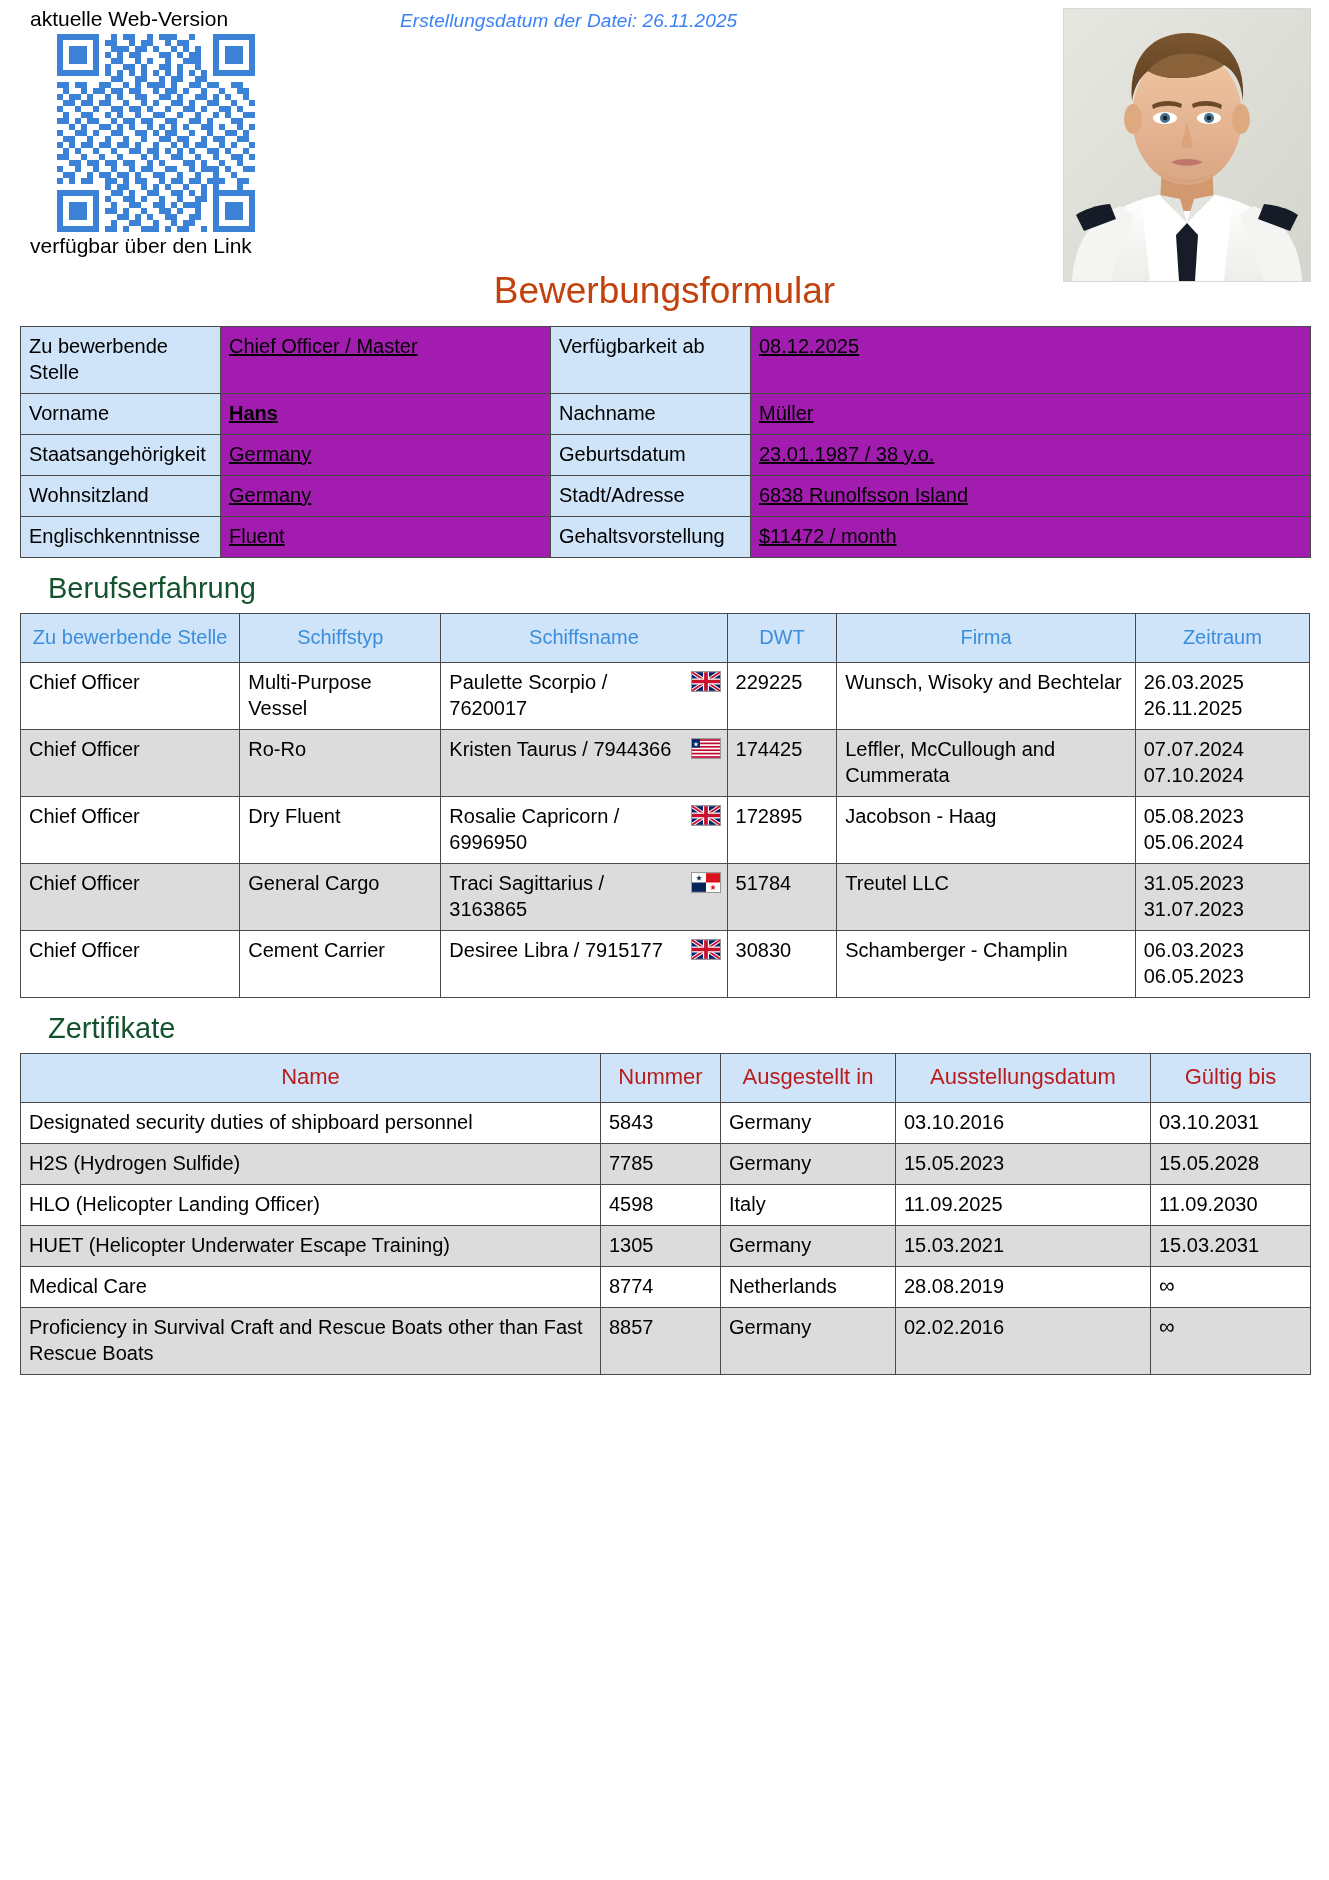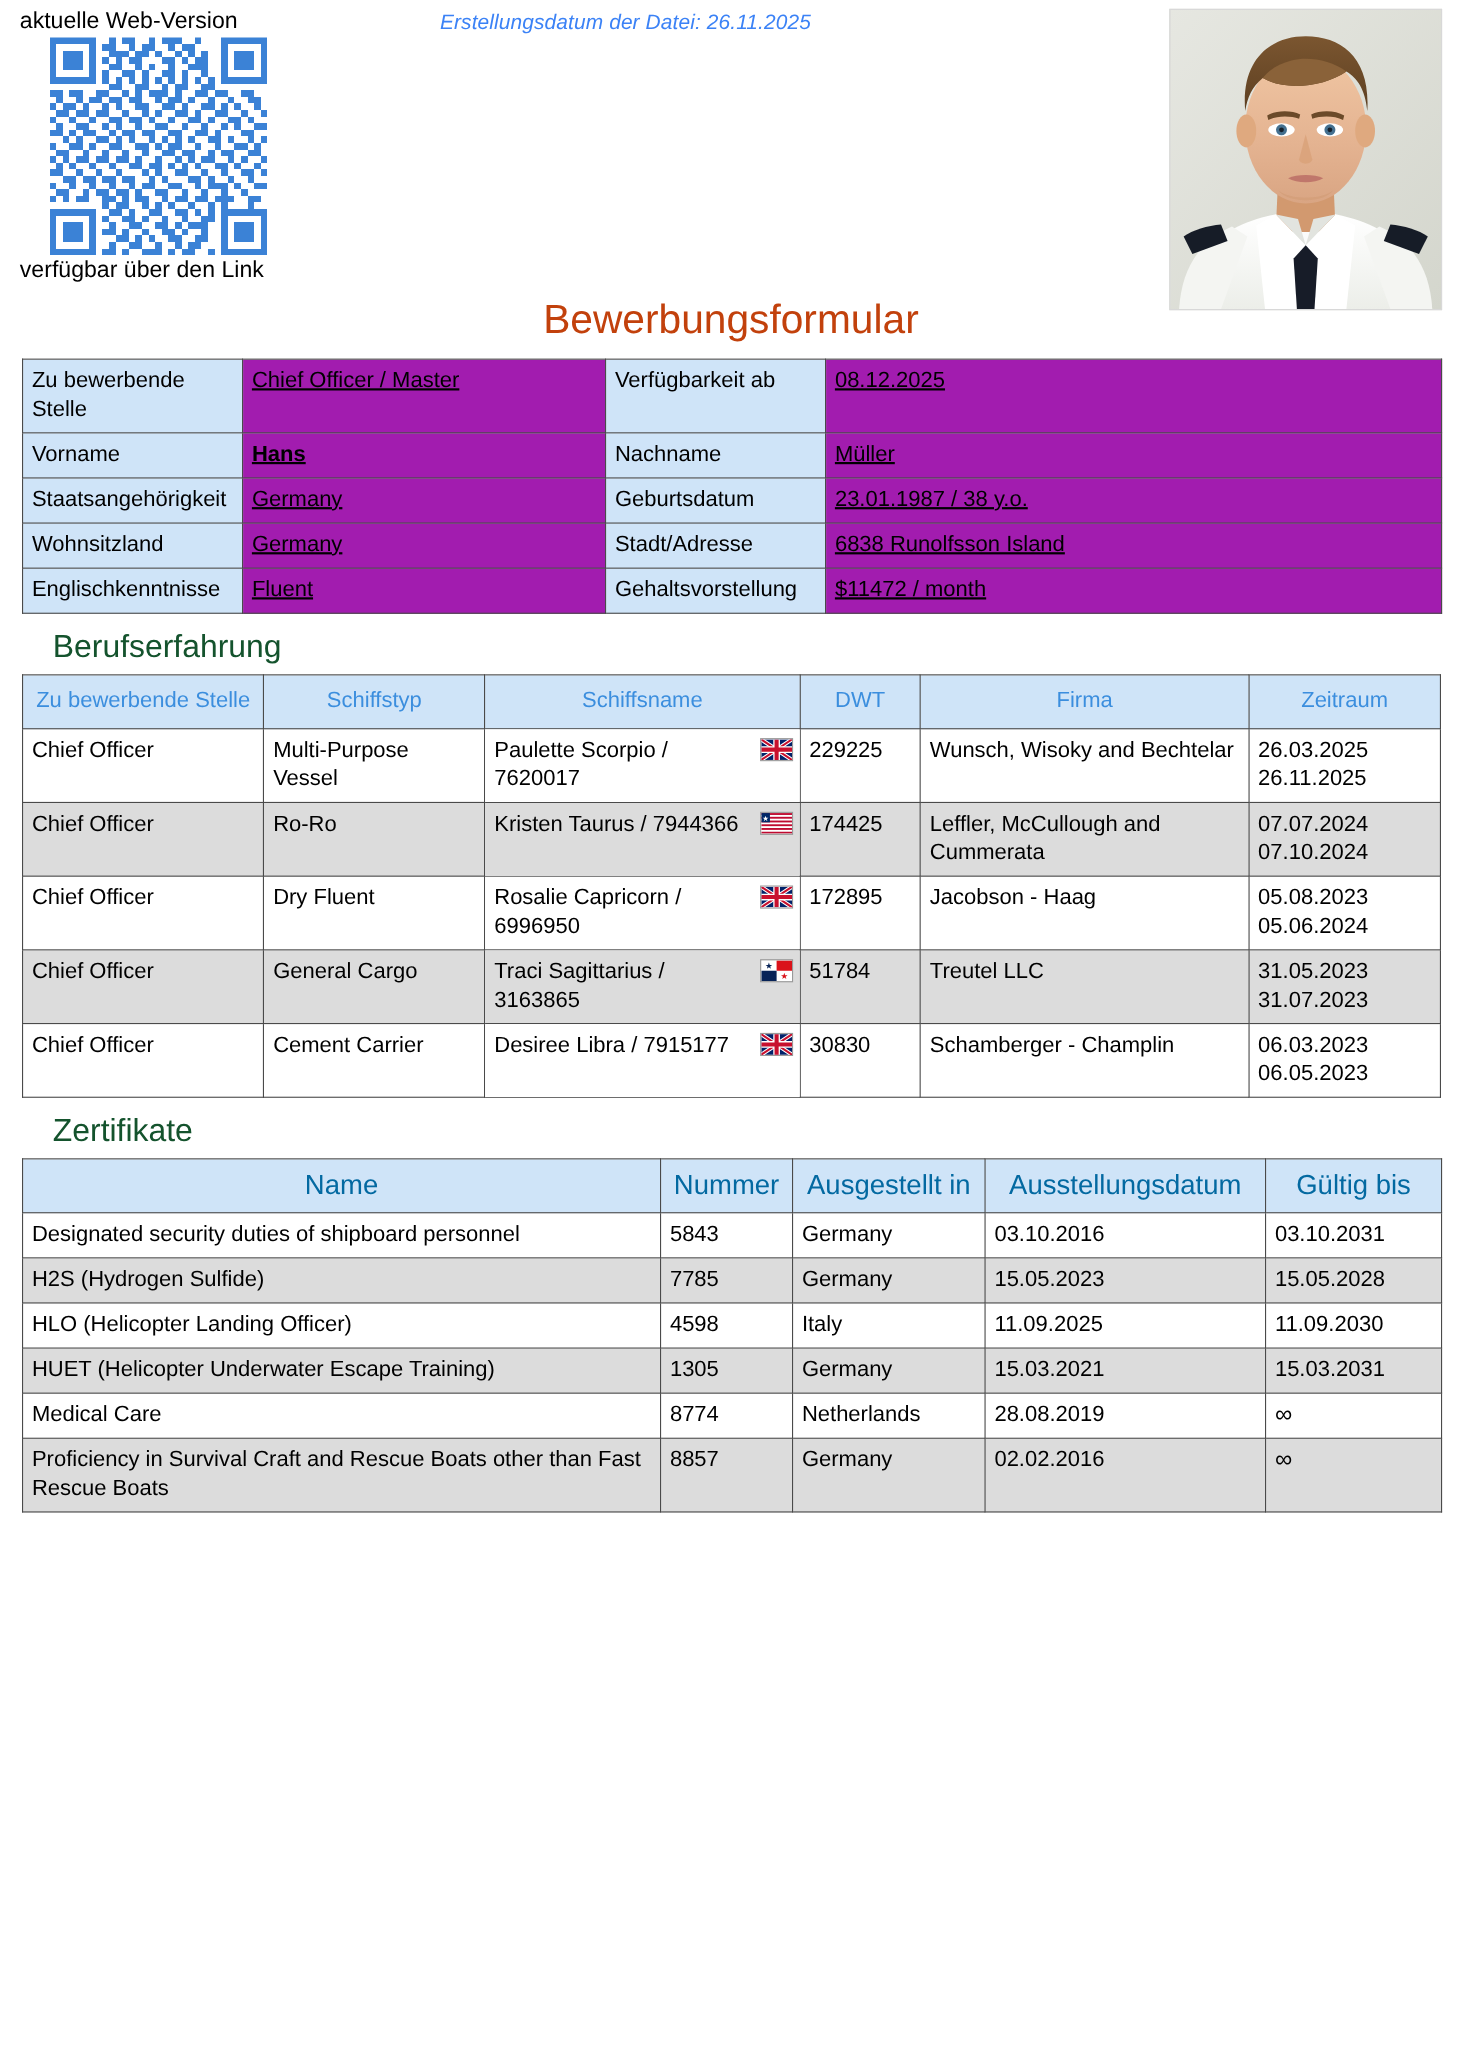--- a/index.html
+++ b/index.html
@@ -23,7 +23,7 @@
   }
   .qr-block {
     position: absolute;
-    left: 18px;
+    left: 30px;
     top: 6px;
     width: 270px;
   }

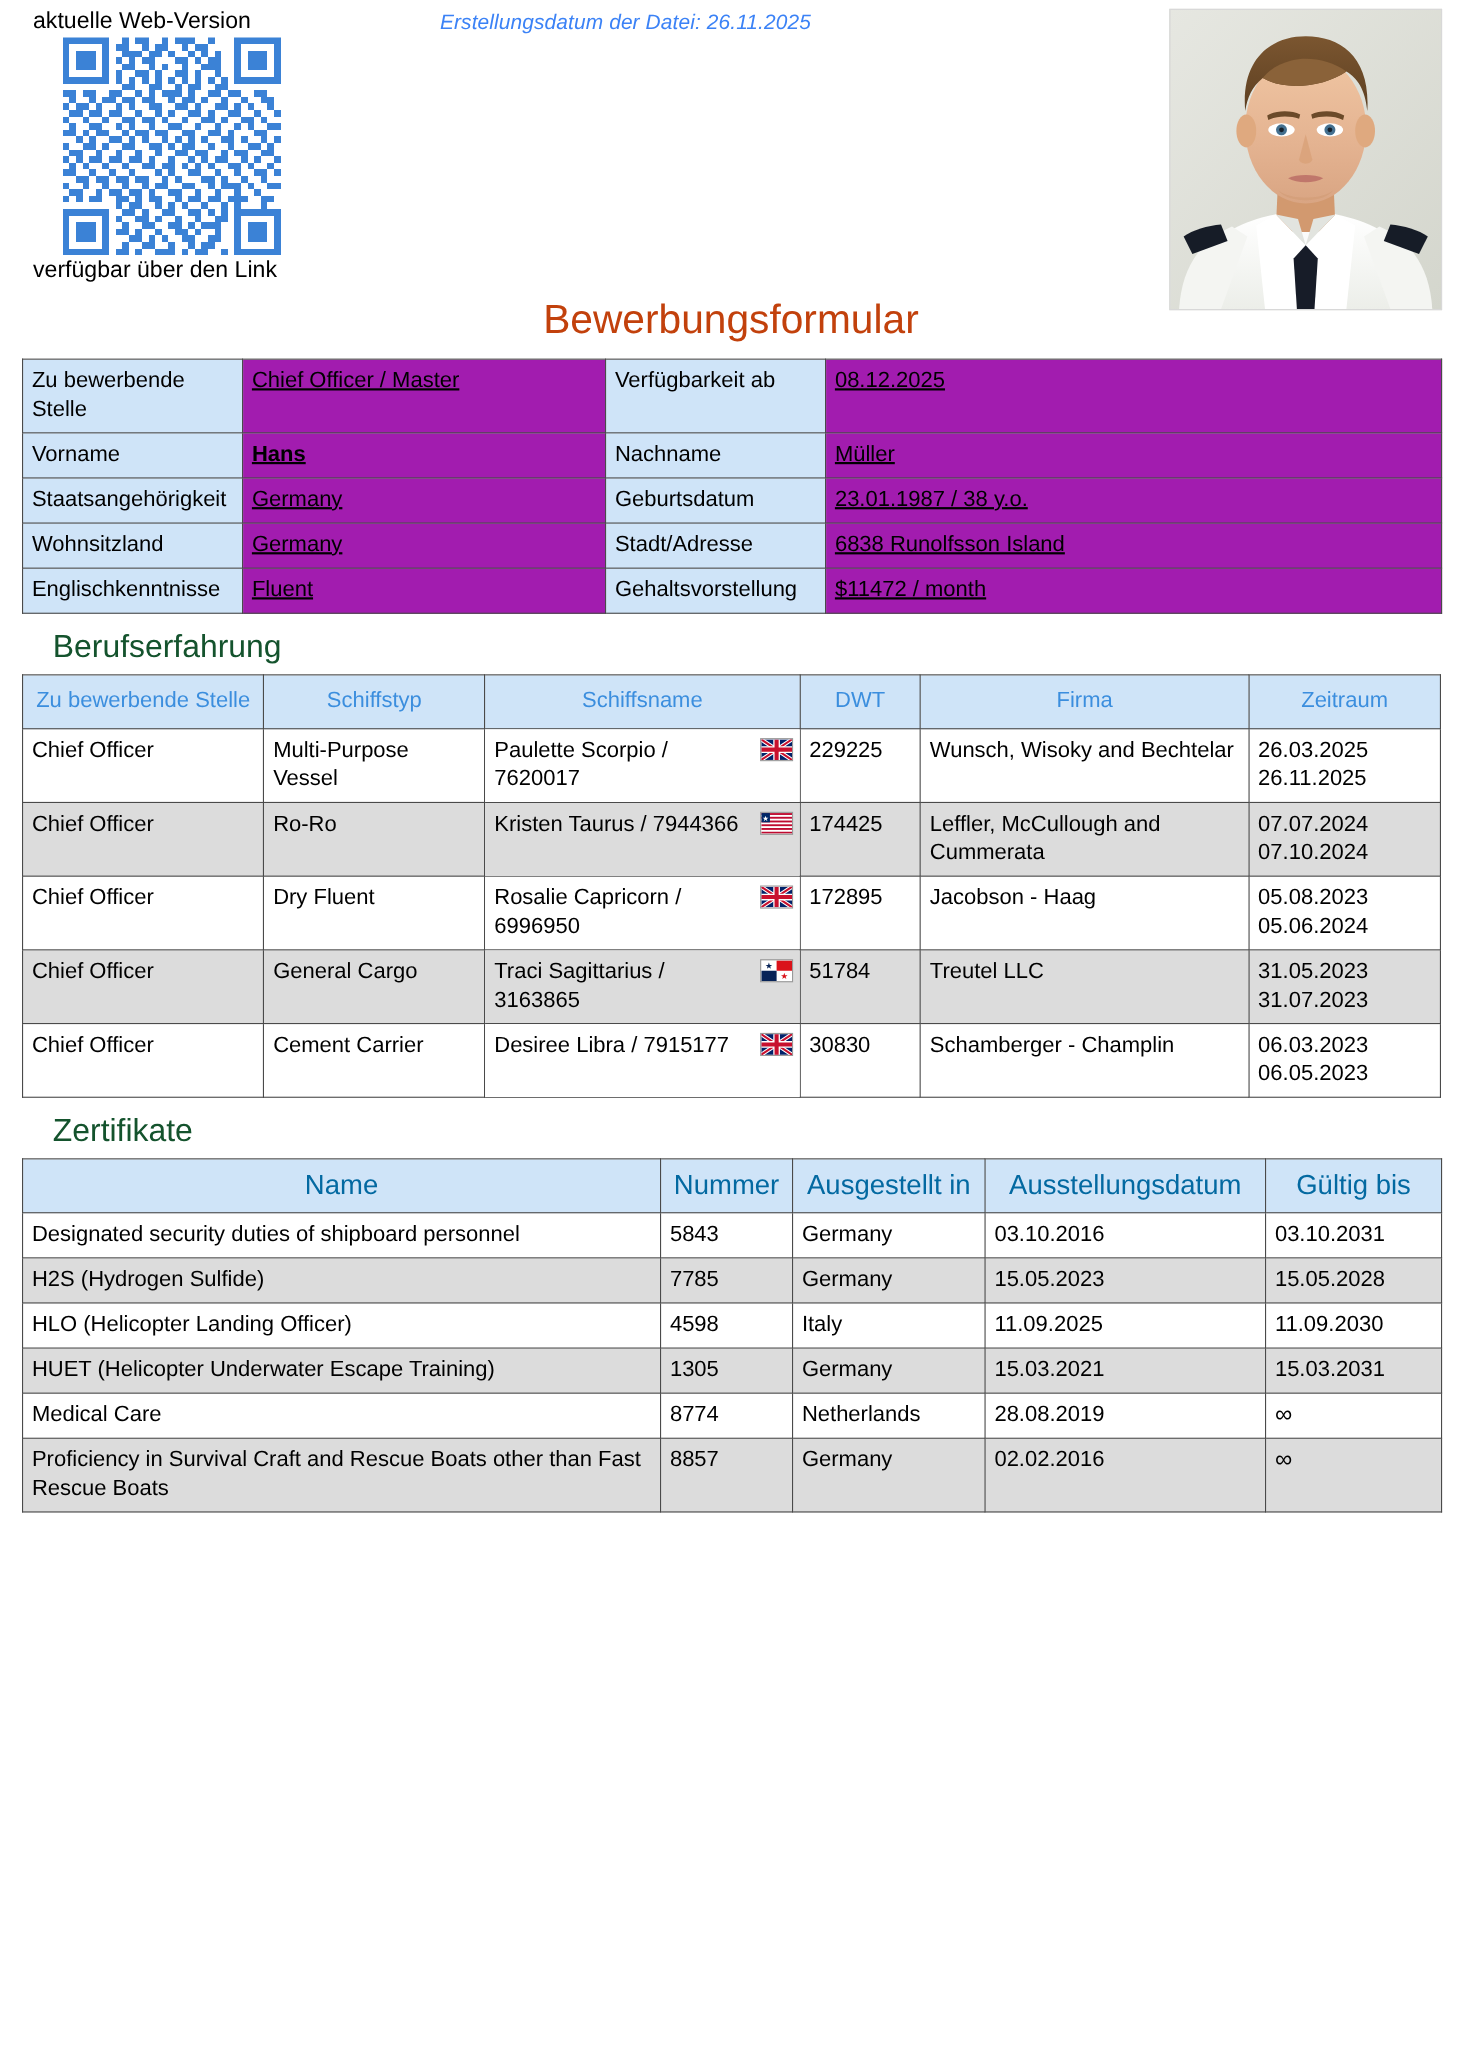--- a/index.html
+++ b/index.html
@@ -137,9 +137,9 @@
   
   #cert-table th {
     background: #cfe4f8;
-    color: #0369a1;
+    color: #b91c1c;
     text-align: center;
-    font-size: 25px;
+    font-size: 22px;
     line-height: 26px;
     padding: 10px 6px 12px 6px;
     vertical-align: top;

